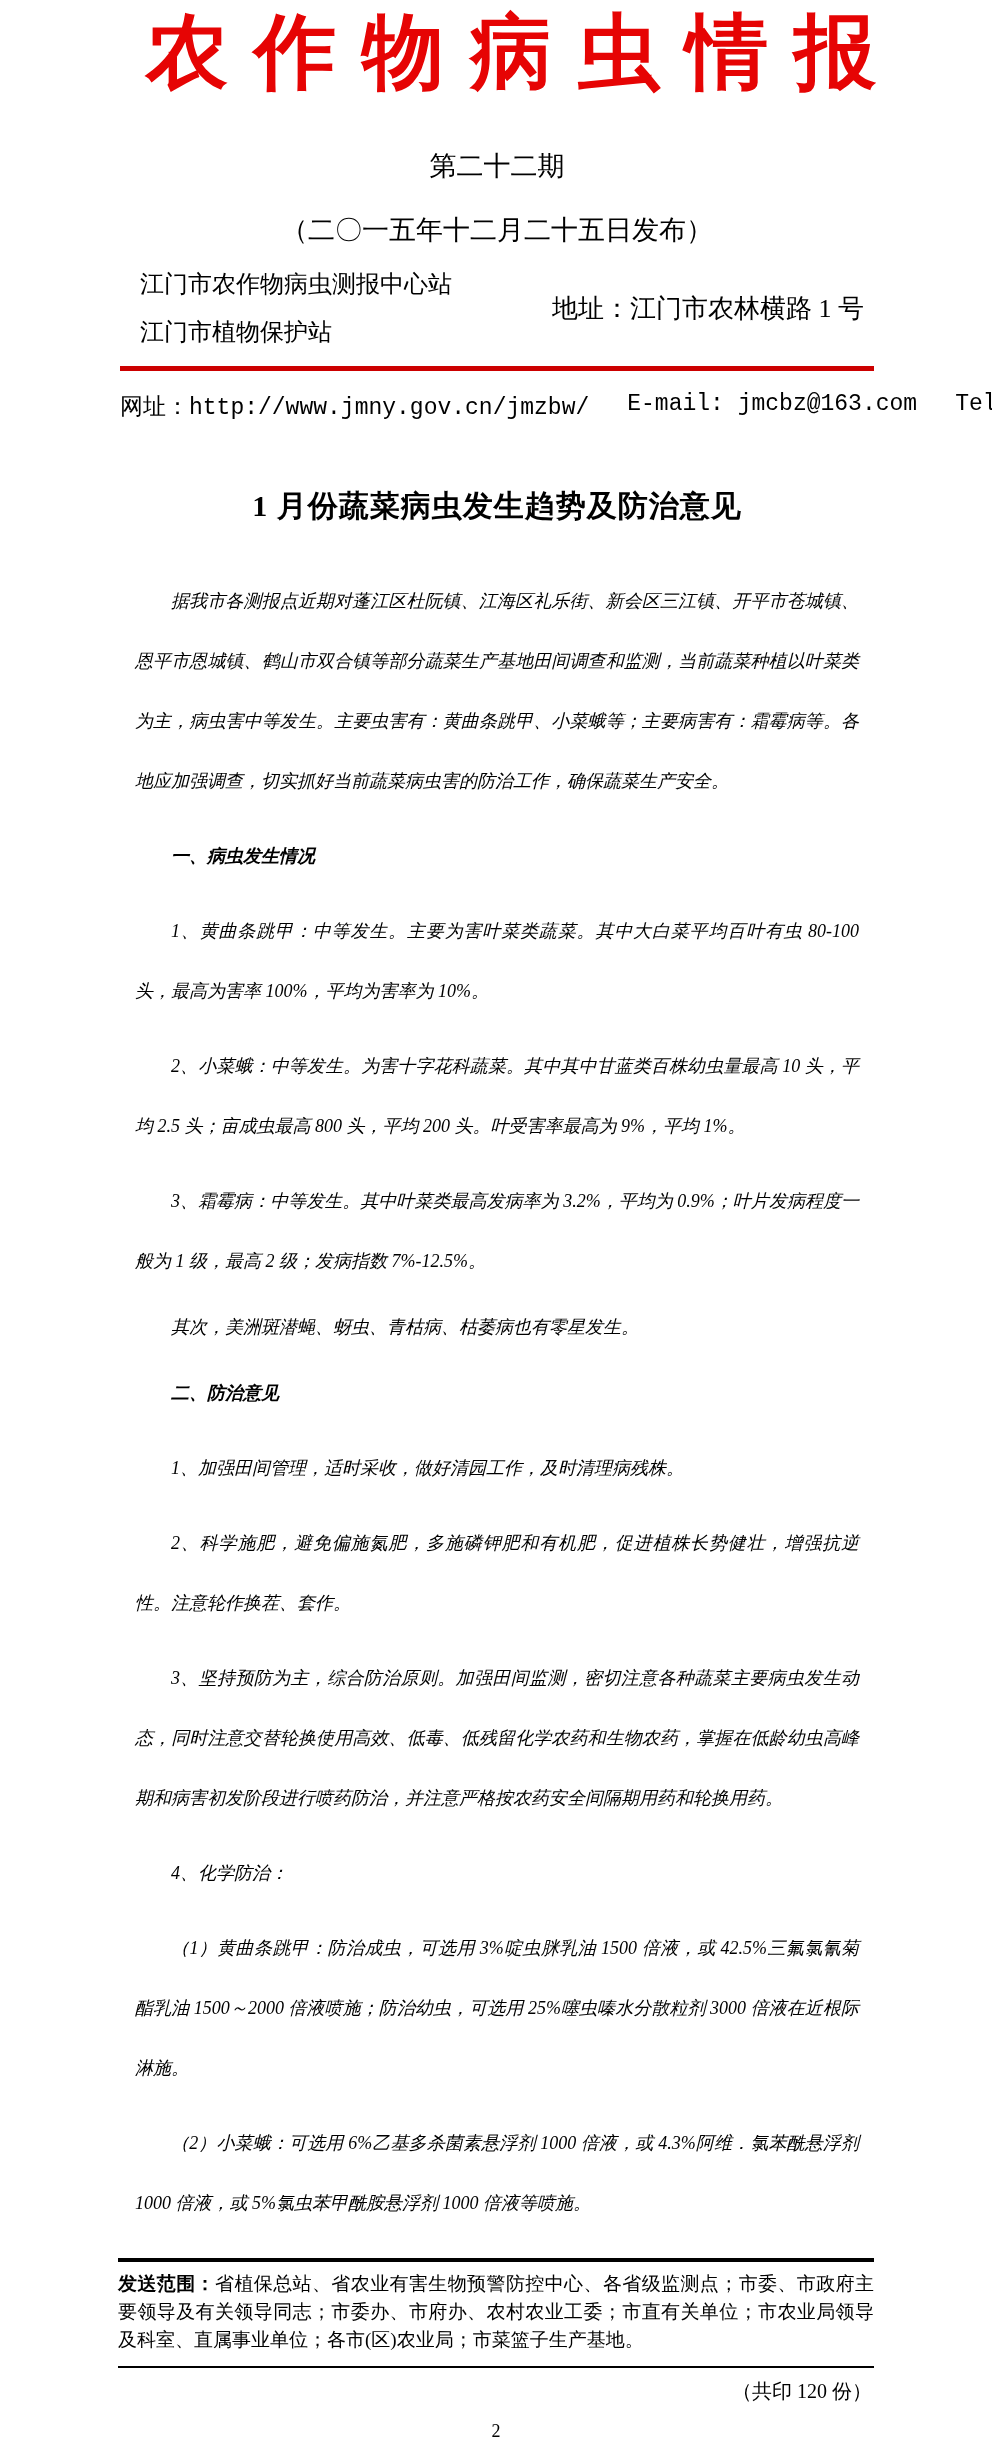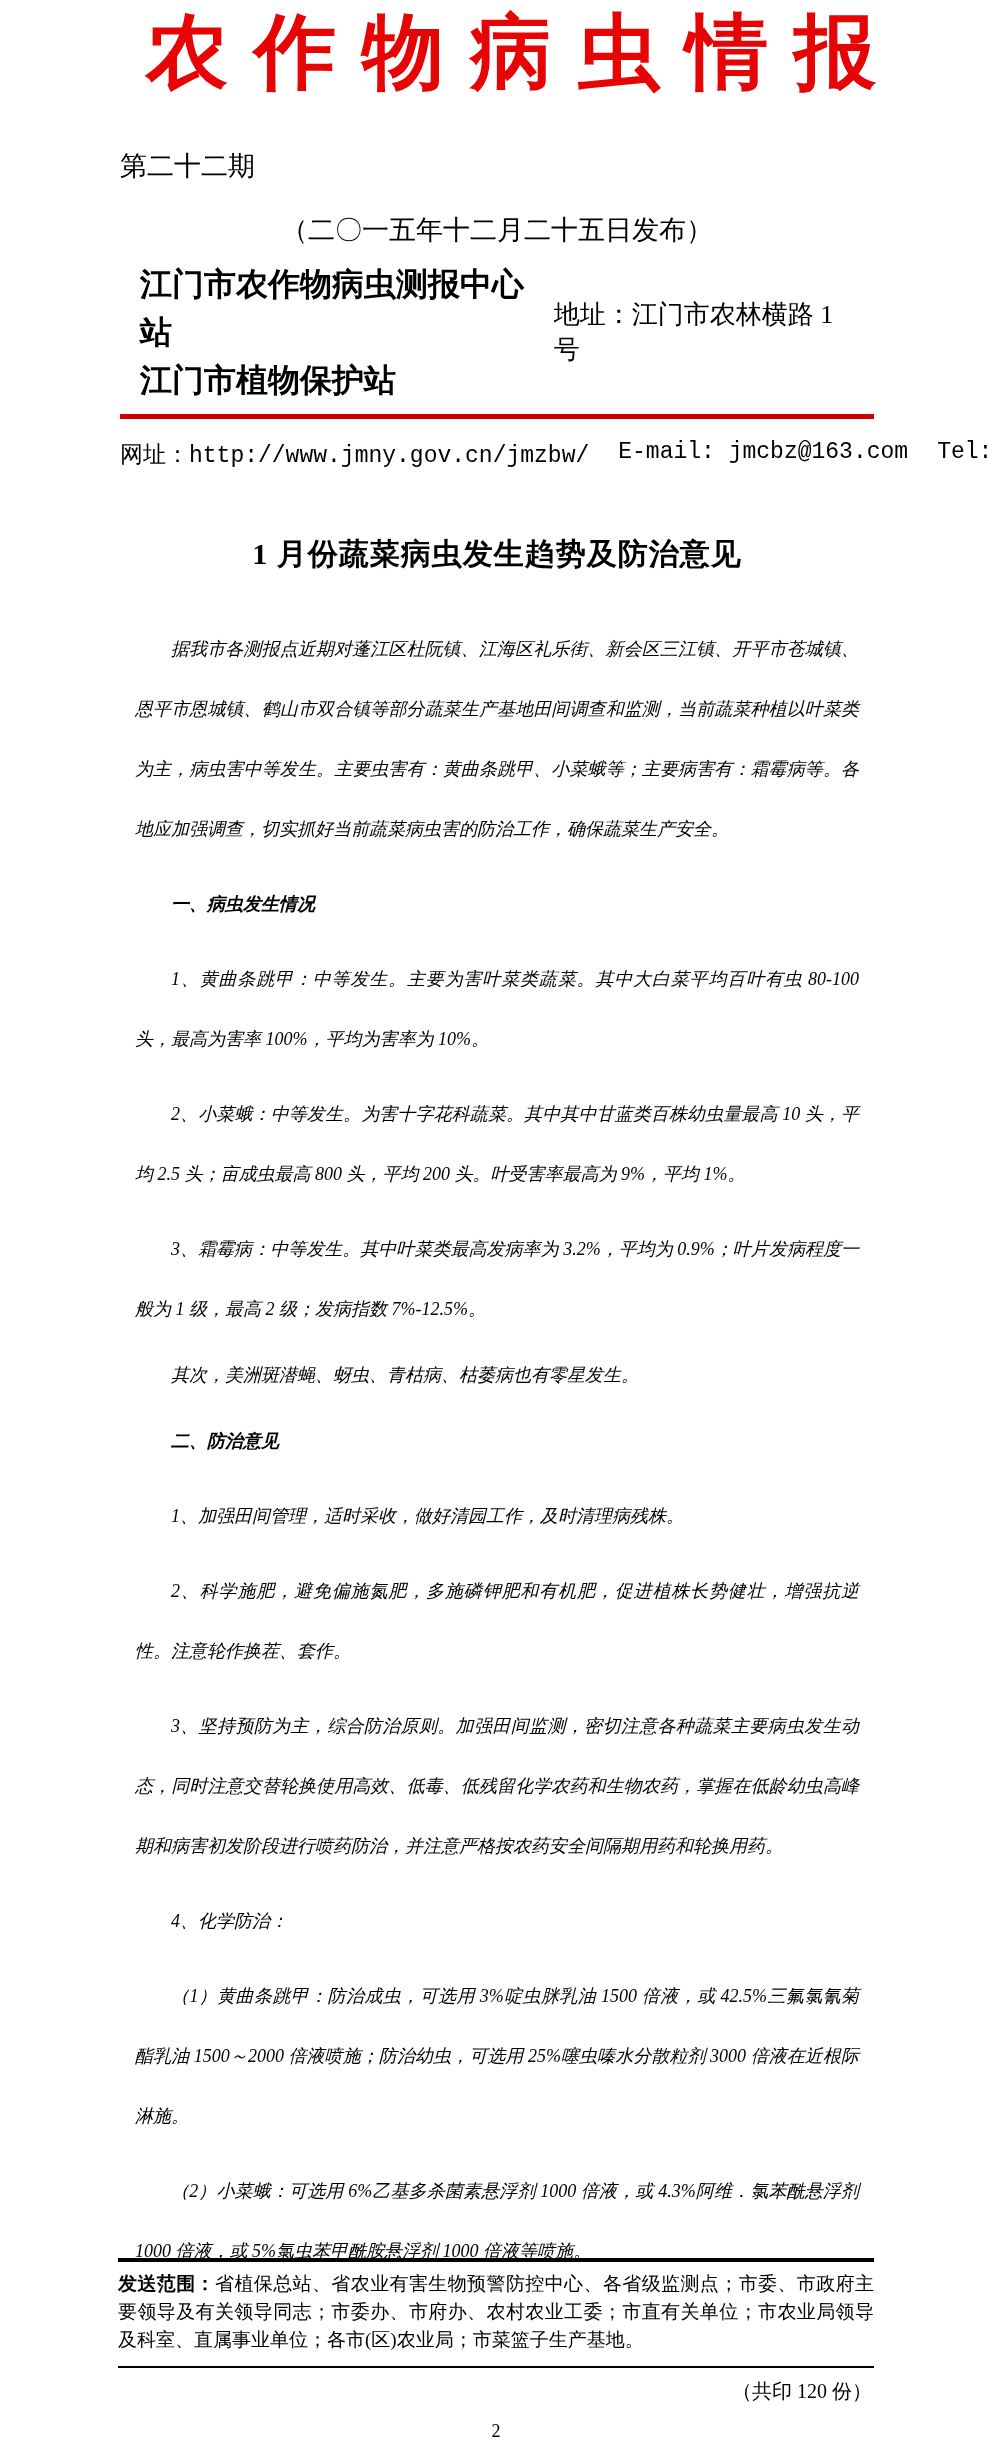--- a/index.html
+++ b/index.html
@@ -29,7 +29,7 @@
   }
   .issue-line {
     margin-top: 52px;
-    text-align: left;
+    text-align: center;
     font-size: 27px;
     font-family: Liberation Mono, monospace;
   }

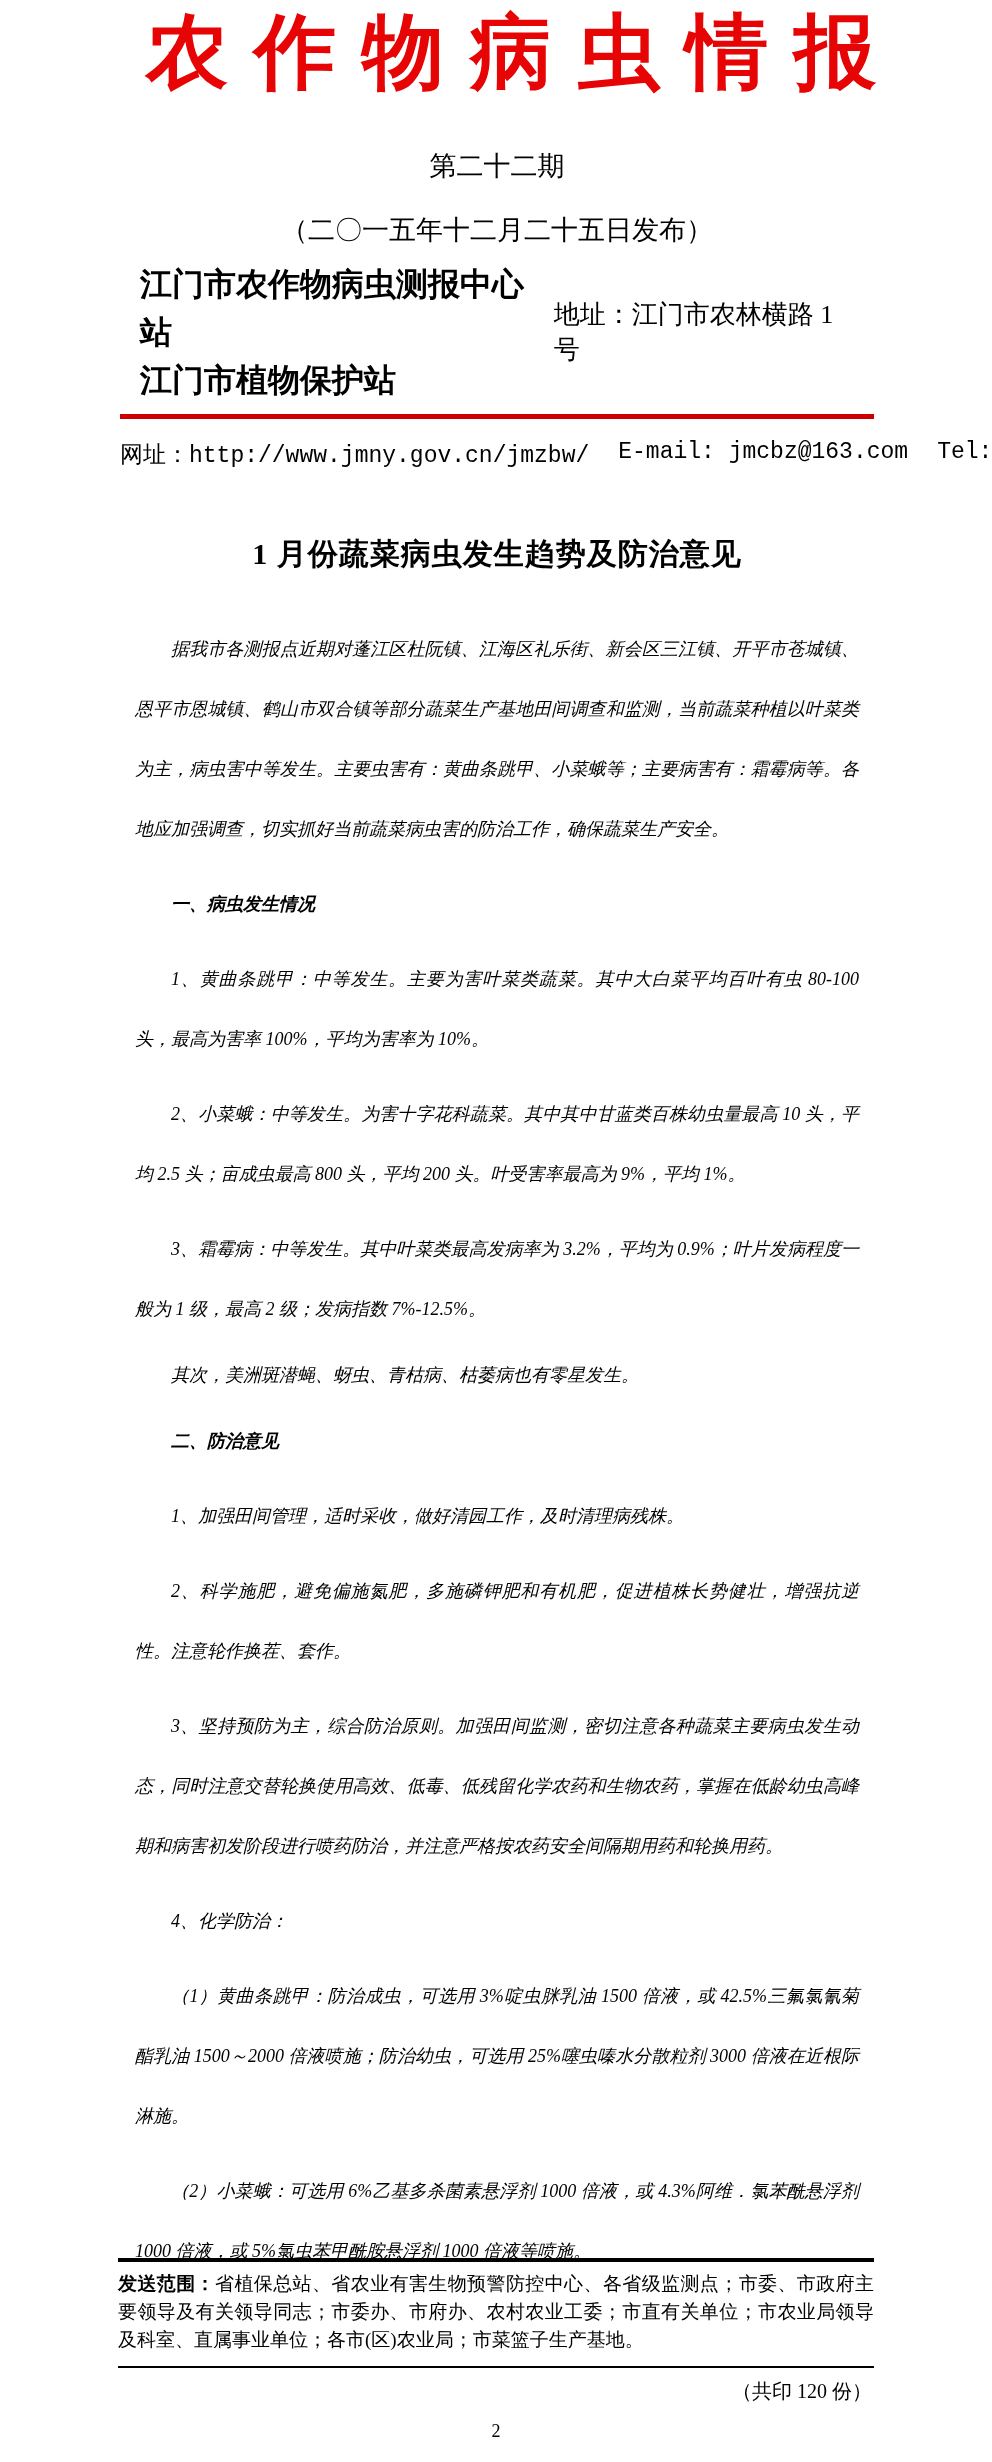--- a/index.html
+++ b/index.html
@@ -45,7 +45,7 @@
     align-items: center;
     padding: 0 6px 0 20px;
   }
-  .org-col div { font-size: 32px; line-height: 48px; font-weight: bold; }
+  .org-col div { font-size: 24px; line-height: 48px; }
   .address-line { font-size: 26px; padding-right: 4px; }
   .red-rule {
     height: 5px;

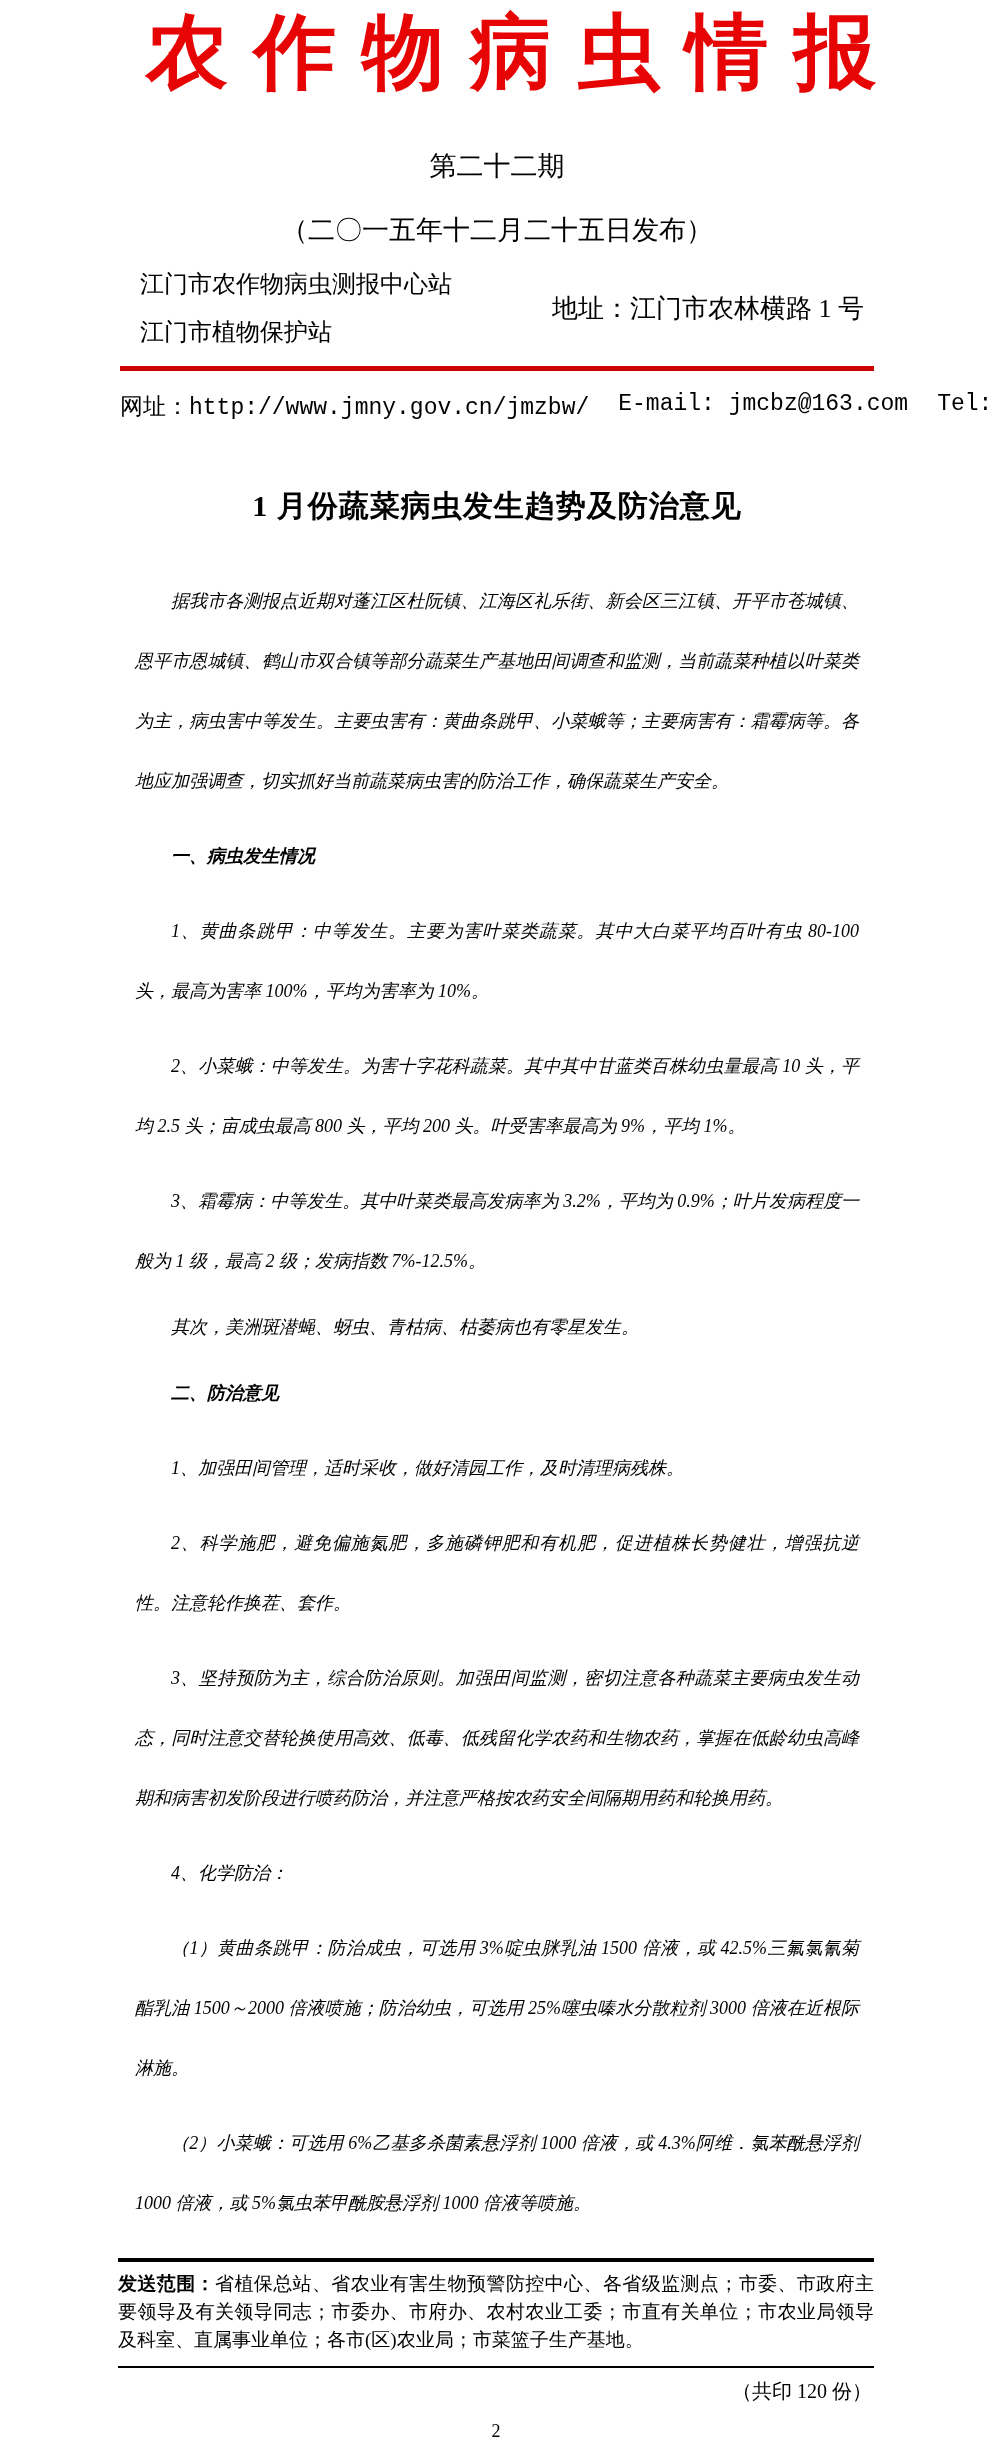--- a/index.html
+++ b/index.html
@@ -55,7 +55,7 @@
   .contact-line {
     margin-top: 20px;
     display: flex;
-    gap: 29px;
+    gap: 38px;
     font-size: 23px;
     font-family: "Liberation Mono", "DejaVu Sans Mono", monospace;
     white-space: nowrap;

